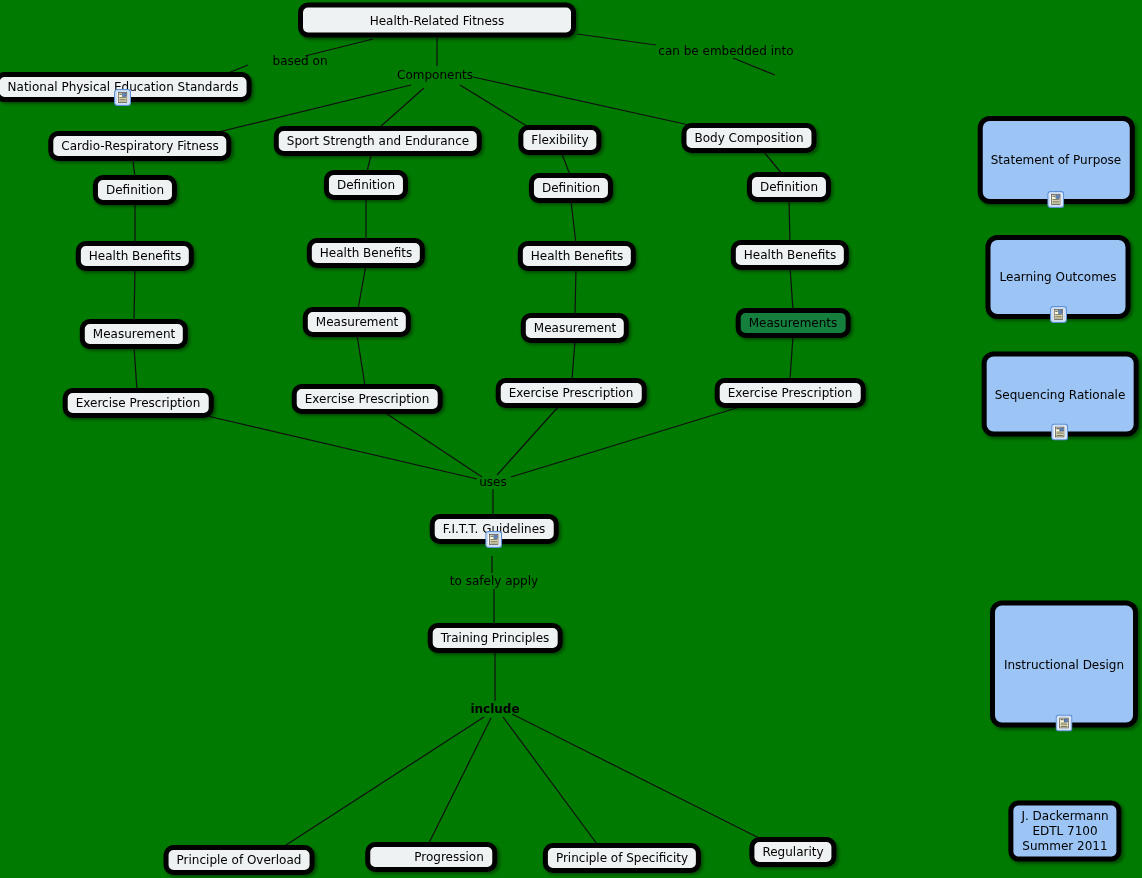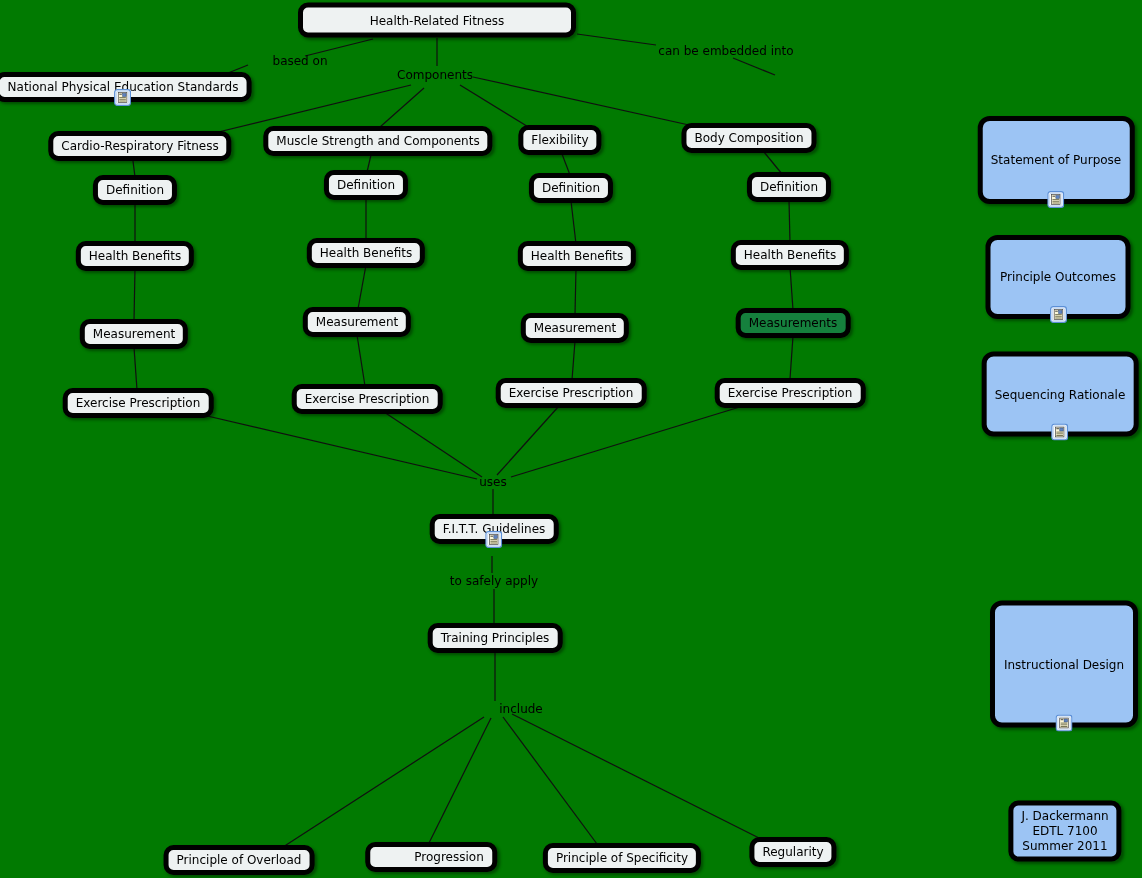--- a/index.html
+++ b/index.html
@@ -116,7 +116,7 @@
       <span>Cardio-Respiratory Fitness</span>
     </div>
     <div class="node" style="left: 378px; top: 141px; min-width: 206px; min-height: 28px; background: rgb(238, 242, 242); border-color: rgb(0, 0, 0);">
-      <span>Muscle Strength and Components</span>
+      <span>Sport Strength and Endurance</span>
     </div>
     <div class="node" style="left: 560px; top: 140px; min-width: 73px; min-height: 27px; background: rgb(238, 242, 242); border-color: rgb(0, 0, 0);">
       <span>Flexibility</span>

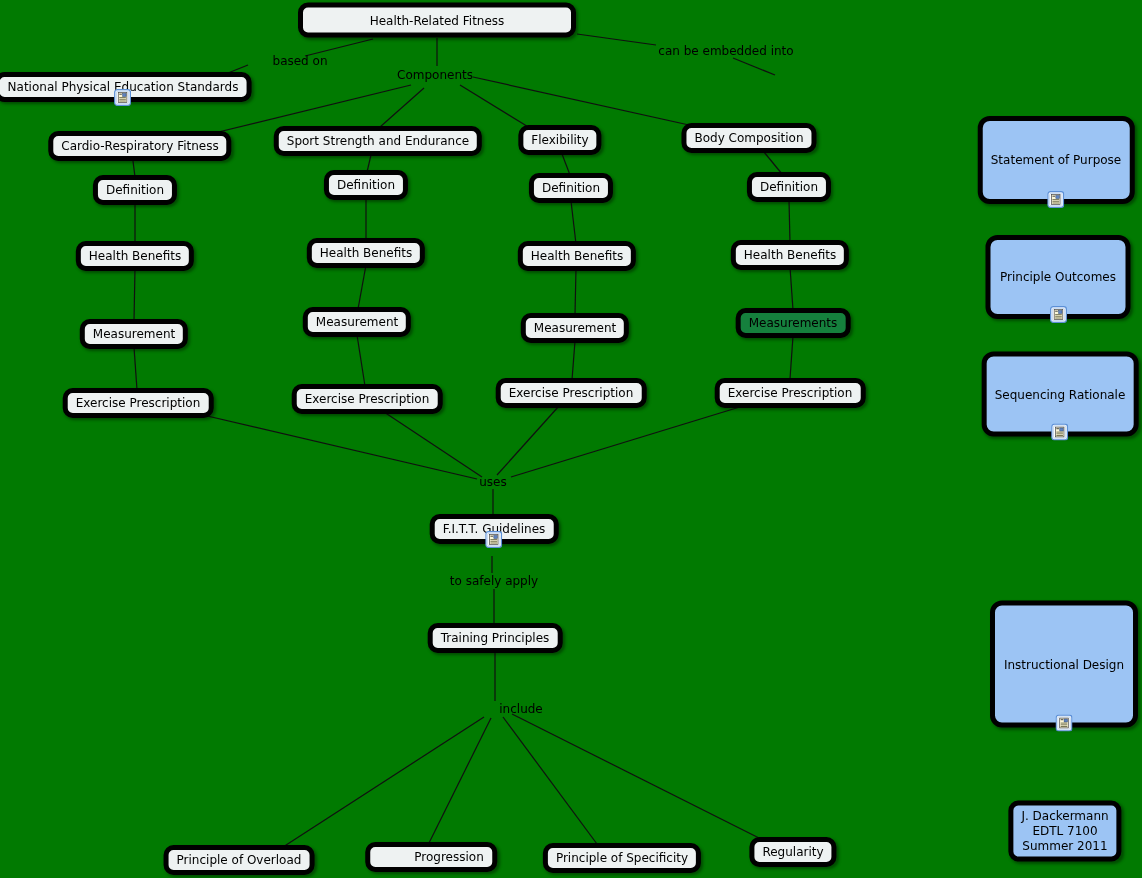--- a/index.html
+++ b/index.html
@@ -214,7 +214,7 @@
         </svg></span>
     </div>
     <div class="node resource" style="left: 1058px; top: 277px; min-width: 145px; min-height: 84px; background: rgb(156, 196, 244); border-color: rgb(0, 0, 0);">
-      <span>Principle Outcomes</span>
+      <span>Learning Outcomes</span>
       <span class="doc-icon"><svg viewBox="0 0 17 17" width="17" height="17">
           <rect x="0.6" y="0.6" width="15.8" height="15.8" rx="2.6" fill="#e8f1fc" stroke="#5b8fd6" stroke-width="1.2"></rect>
           <rect x="2.4" y="2.4" width="12.2" height="12.2" rx="1.4" fill="#ffffff" stroke="#bcd3ee" stroke-width="0.8"></rect>

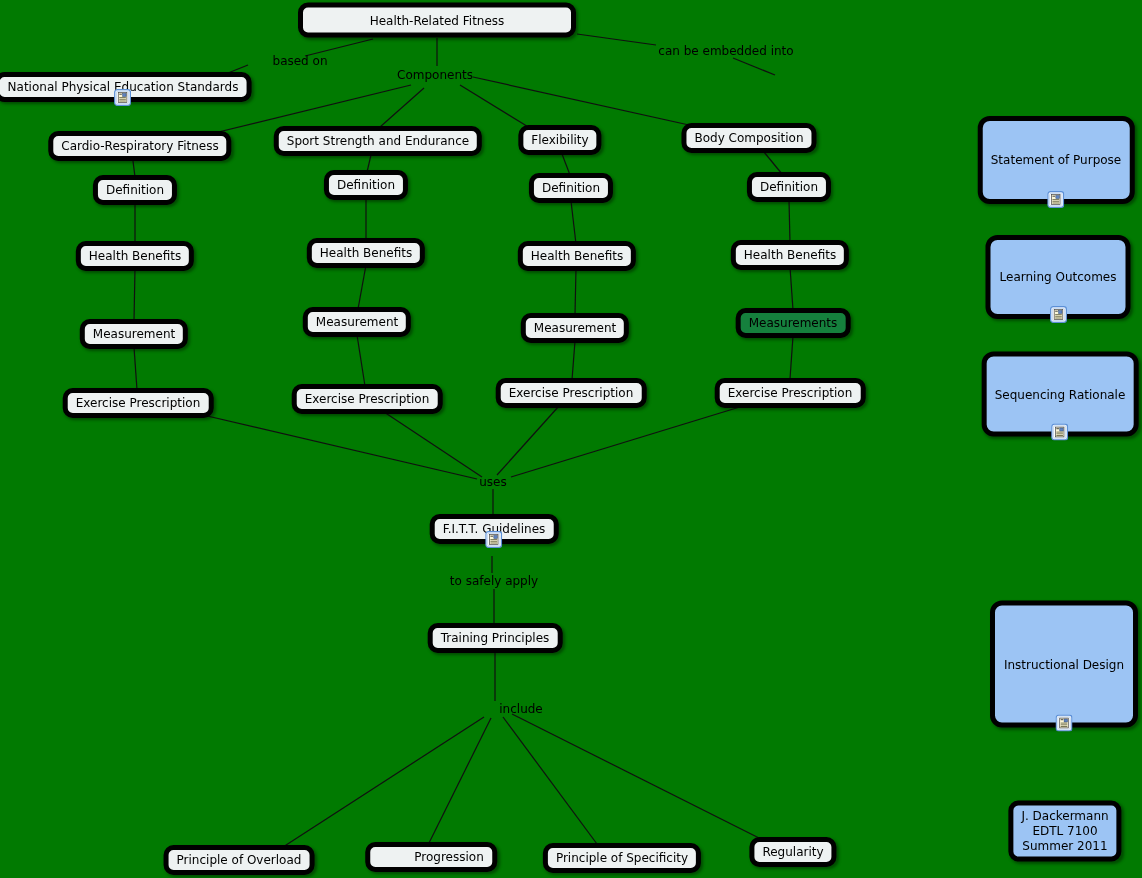--- a/index.html
+++ b/index.html
@@ -257,7 +257,7 @@
     <div class="link-label" style="left: 726px; top: 51px;">can be embedded into</div>
     <div class="link-label" style="left: 493px; top: 482px;">uses</div>
     <div class="link-label" style="left: 494px; top: 581px;">to safely apply</div>
-    <div class="link-label" style="left: 521px; top: 709px;">include</div>
+    <div class="link-label" style="left: 495px; top: 709px; font-weight: bold;">include</div>
     <div class="node credit-box" style="left: 1065px; top: 831px; min-width: 108px; min-height: 56px; background: rgb(156, 196, 244); border-color: rgb(0, 0, 0);">
       <span>J. Dackermann</span>
       <span>EDTL 7100</span>

